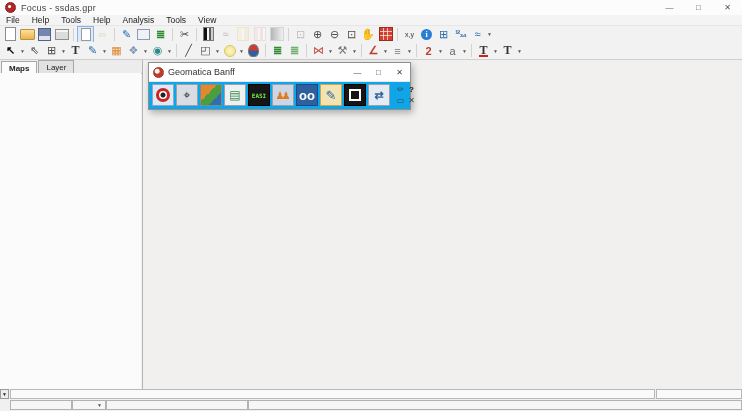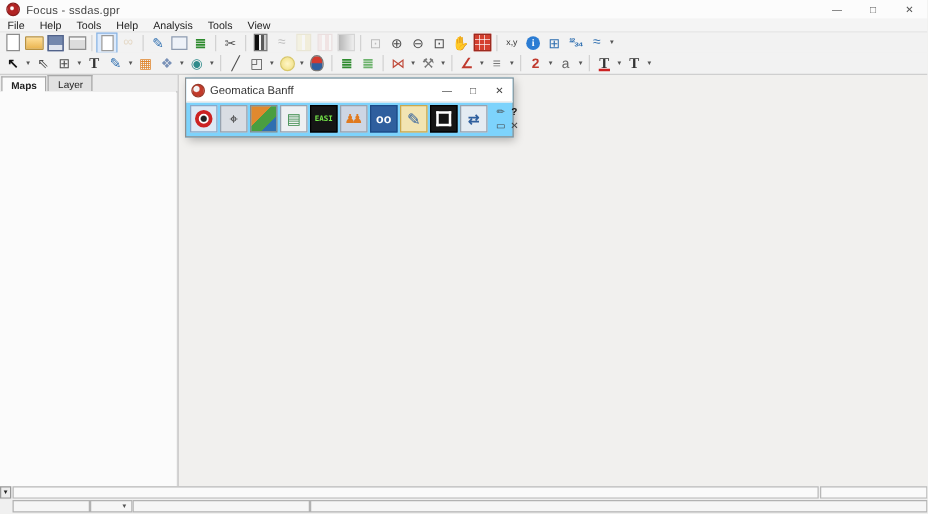--- a/index.html
+++ b/index.html
@@ -64,7 +64,7 @@
   
   #workspace{position:absolute;left:143px;top:60px;width:599px;height:329px;background:#f1f0ee;}
   
-  #banff{position:absolute;left:148px;top:62px;width:261px;height:46px;background:#7dd3fc;border:1px solid #8f8f8f;box-shadow:2px 3px 7px rgba(0,0,0,.28);}
+  #banff{position:absolute;left:148px;top:62px;width:261px;height:46px;background:#0ea5e9;border:1px solid #8f8f8f;box-shadow:2px 3px 7px rgba(0,0,0,.28);}
   #banff-titlebar{height:18px;background:#fff;display:flex;align-items:center;border-bottom:1px solid #e8e8e8;}
   .banff-ico{width:9px;height:9px;border-radius:50%;margin:0 4px;background:radial-gradient(circle at 35% 35%, #f4f4f4 0 2px, #c23a2a 3px 80%);border:1px solid #9a3a2a;}
   #banff-title{font-size:9px;color:#333;}

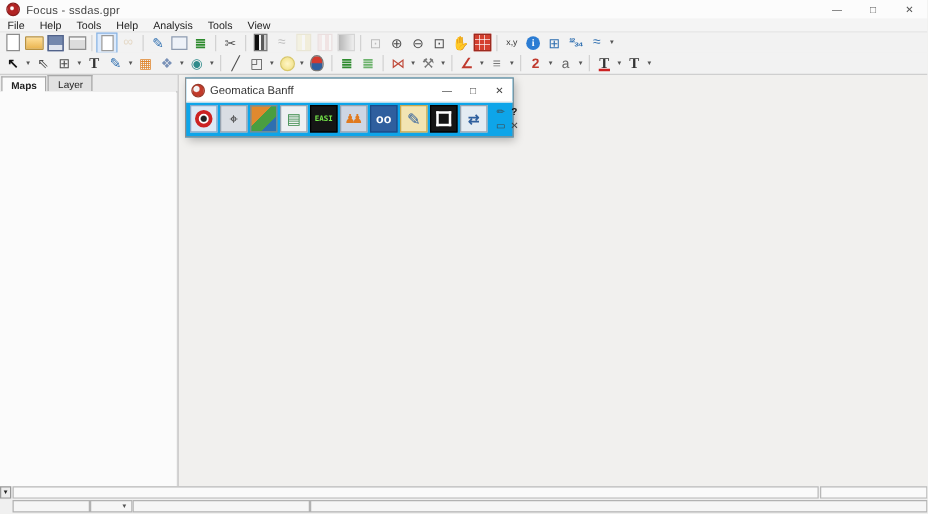--- a/index.html
+++ b/index.html
@@ -79,7 +79,7 @@
   .b-modeler{background:#eef0f2;border:1px solid #98a2ae;color:#3a8a4a;font-size:12px;}
   .b-easi{background:#151515;border:1px solid #000;color:#76e84a;font-family:"DejaVu Sans Mono",monospace;font-size:6px;font-weight:bold;letter-spacing:0;}
   .b-figures{background:#cdd6e4;border:1px solid #98a2ae;color:#e07a20;font-size:10px;letter-spacing:-3px;padding-right:3px;}
-  .b-fly{background:#2f5f9e;border:1px solid #1c4a86;color:#fff;font-weight:bold;font-size:10px;letter-spacing:0;}
+  .b-fly{background:#2f5f9e;border:1px solid #1c4a86;color:#fff;font-weight:bold;font-size:13px;letter-spacing:0;}
   .b-brush{background:#f2e4b2;border:1px solid #caa84e;color:#2f5f9e;font-size:13px;}
   .b-mosaic{background:#151515;border:1px solid #000;}
   .b-mosaic i{display:block;width:12px;height:12px;border:2px dashed #fff;box-sizing:border-box;}

